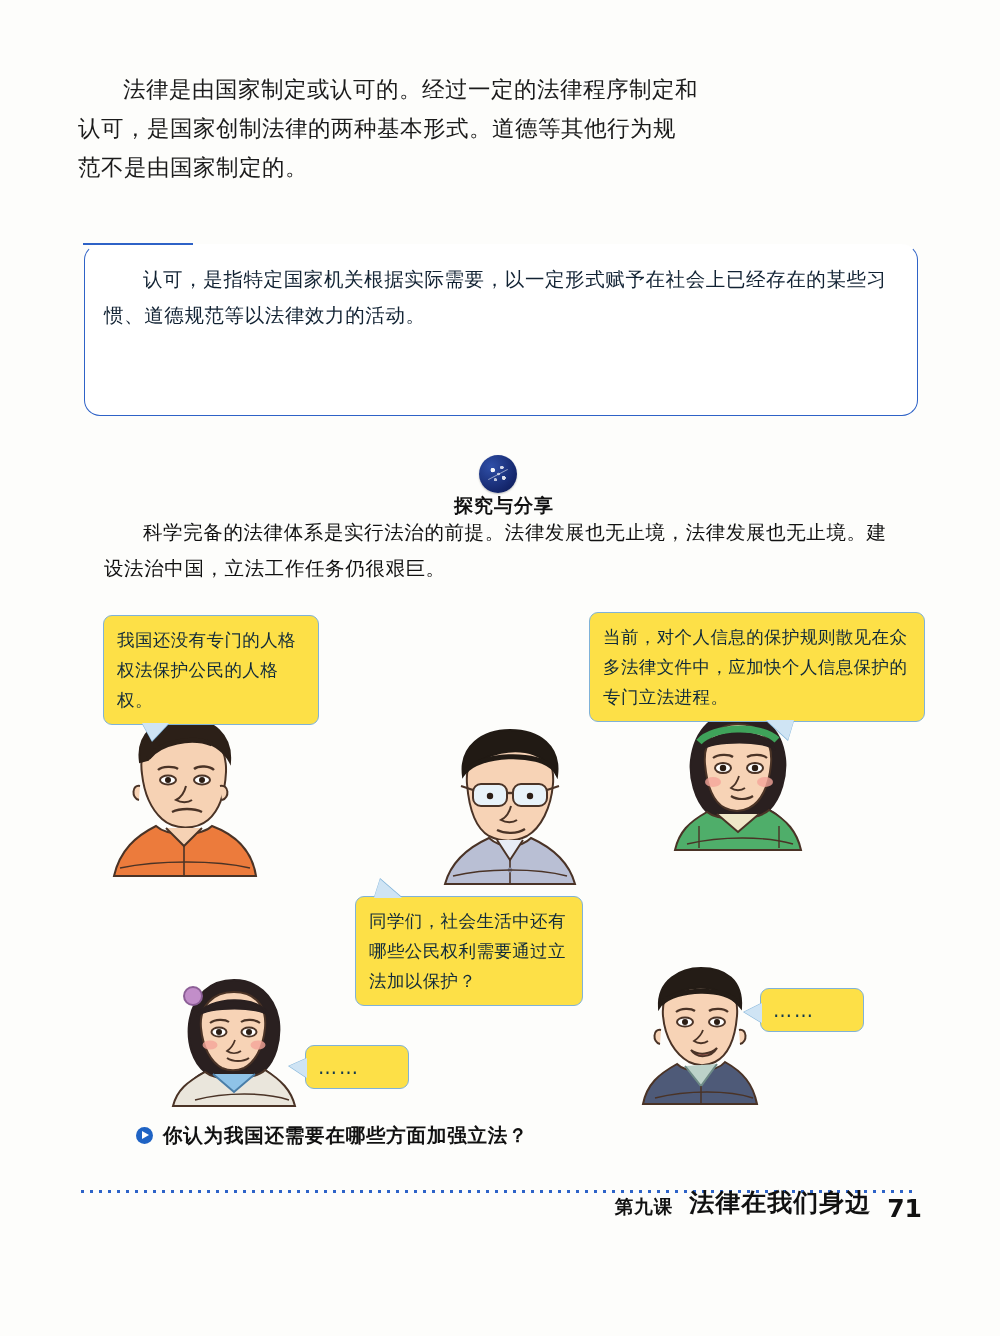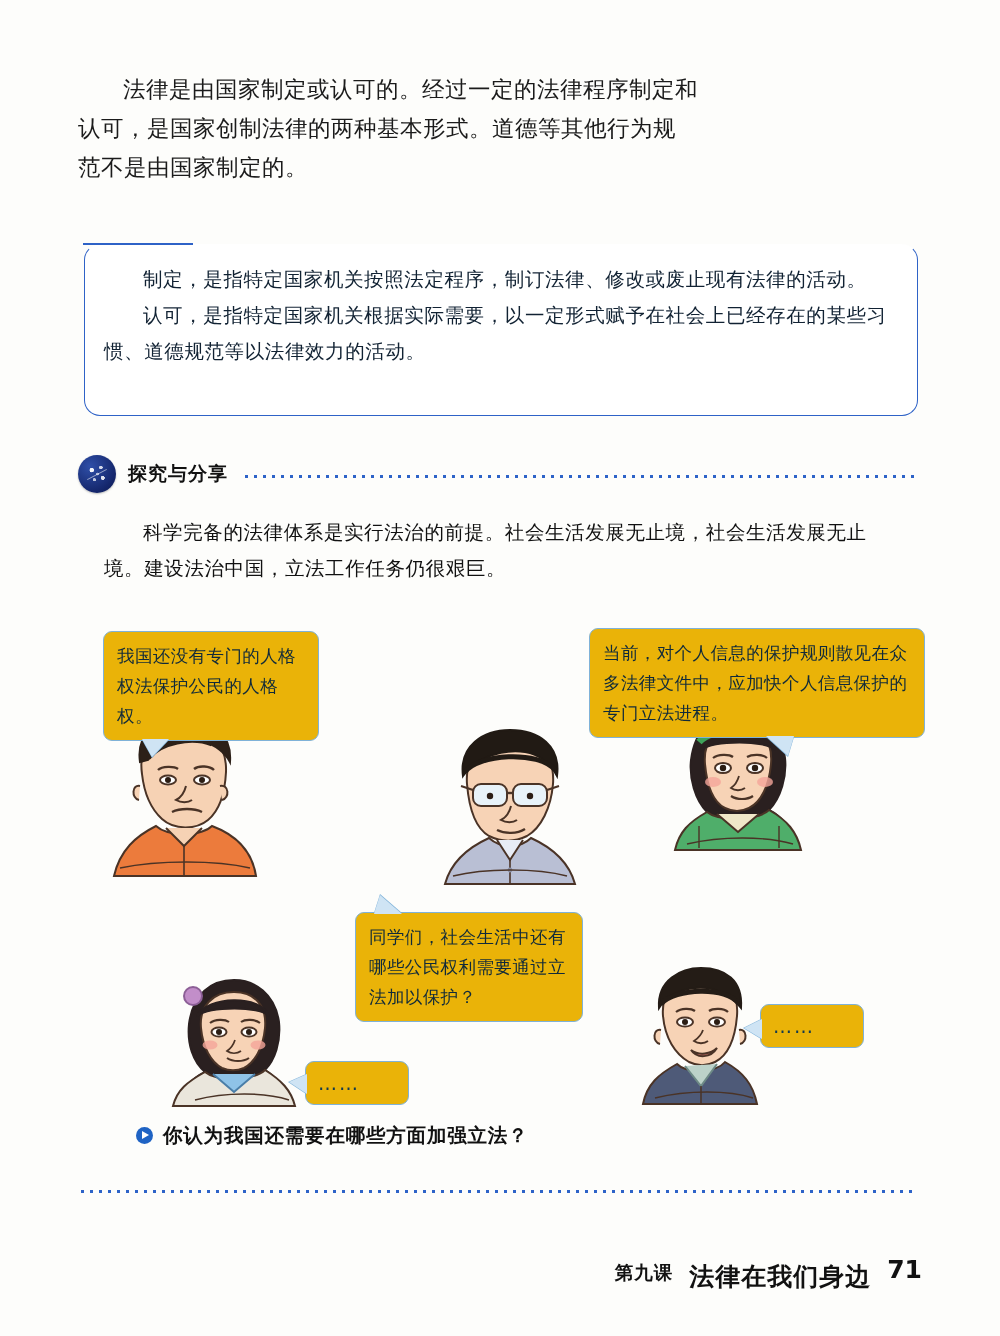--- a/index.html
+++ b/index.html
@@ -179,7 +179,6 @@
 
   <div class="link-box"></div>
   <div class="link-text">
-    <p>制定，是指特定国家机关按照法定程序，制订法律、修改或废止现有法律的活动。</p>
     <p>认可，是指特定国家机关根据实际需要，以一定形式赋予在社会上已经存在的某些习惯、道德规范等以法律效力的活动。</p>
   </div>
 

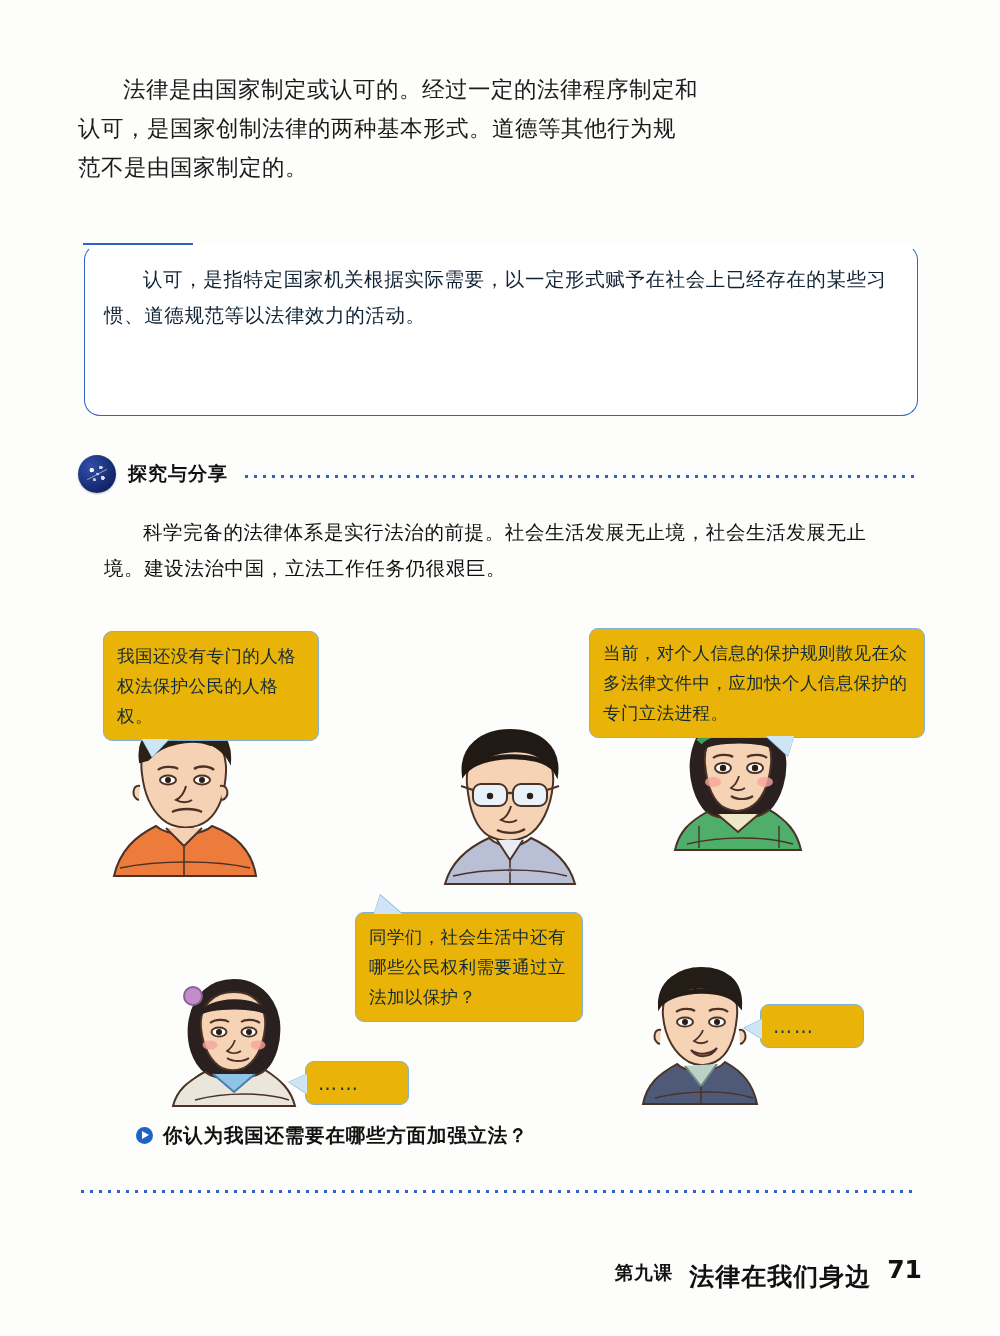--- a/index.html
+++ b/index.html
@@ -75,7 +75,7 @@
   .link-text p { margin:0; text-indent:2em; }
 
   
-  #explore-head { left:78px; top:455px; width:840px; }
+  #explore-head { left:78px; top:455px; width:840px;flex-direction:column; }
   #explore-head .sec-rule {
     flex:1; height:3px;
     background-image:radial-gradient(circle, #2d63c8 0 1.6px, transparent 1.8px);

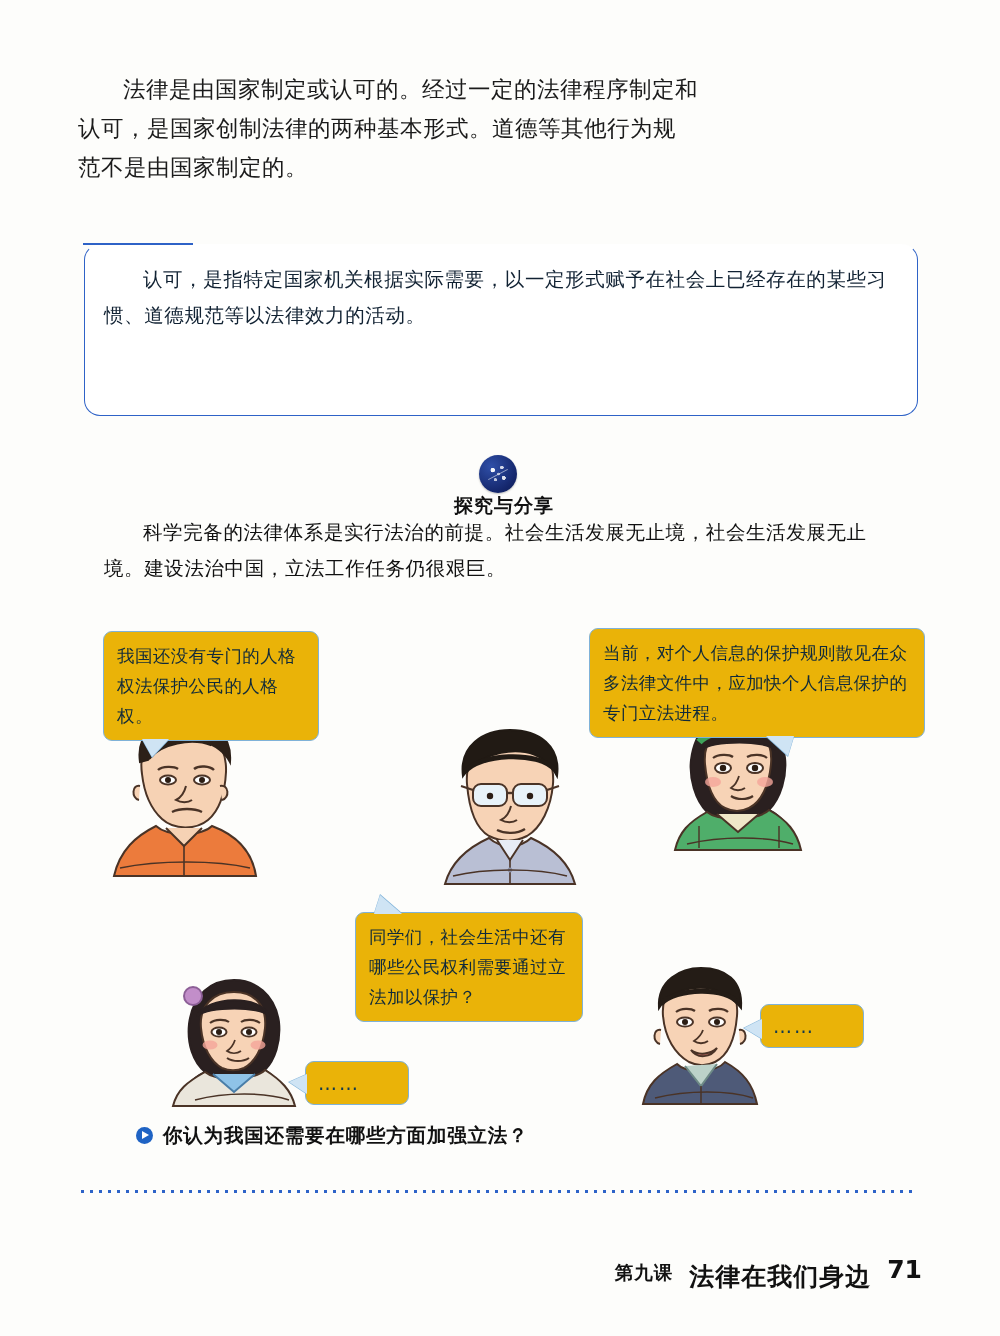--- a/index.html
+++ b/index.html
@@ -189,7 +189,7 @@
   </div>
 
   <div class="explore-text">
-    <p>科学完备的法律体系是实行法治的前提。社会生活发展无止境，社会生活发展无止境。建设法治中国，立法工作任务仍很艰巨。</p>
+    <p>科学完备的法律体系是实行法治的前提。法律发展也无止境，法律发展也无止境。建设法治中国，立法工作任务仍很艰巨。</p>
   </div>
 
   <svg class="fig" id="fig-boy-left" viewBox="0 0 190 195">

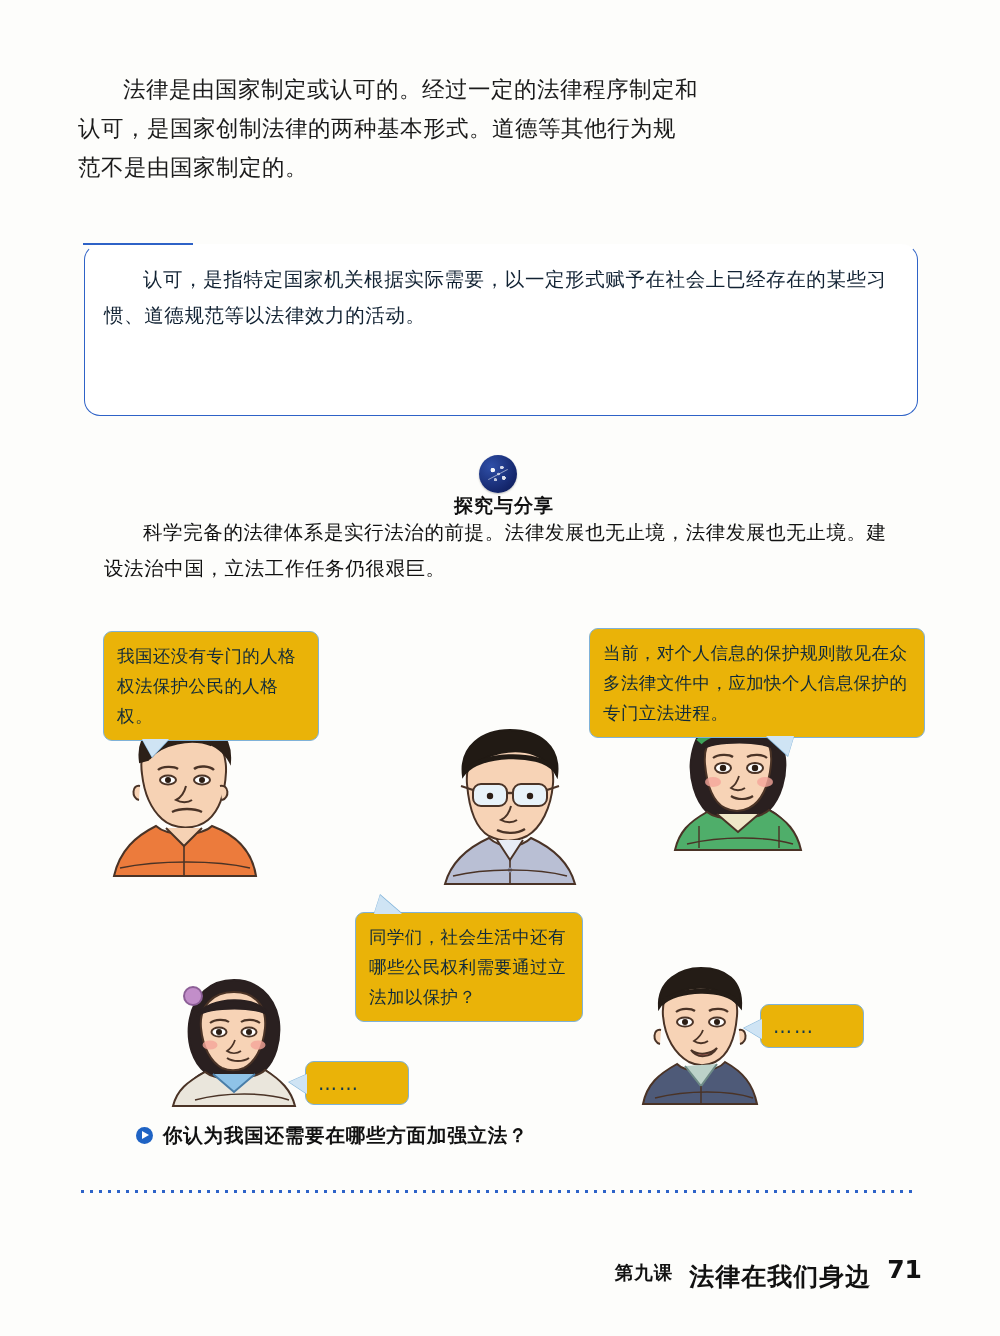--- a/index.html
+++ b/index.html
@@ -92,13 +92,12 @@
   
   .bubble {
     position:absolute;
-    background:#eab308; border:1.3px solid #7fb2d8; border-radius:9px;
+    background:#fde047; border:1.3px solid #7fb2d8; border-radius:9px;
     color:#143;
     font-size:17.5px; line-height:30px;
     padding:9px 13px; box-sizing:border-box;
     letter-spacing:0.4px;
     color:#102a3a;
-    margin-top:16px;
   }
   .bubble .tail, .bubble .tail2 { position:absolute; width:0; height:0; }
 

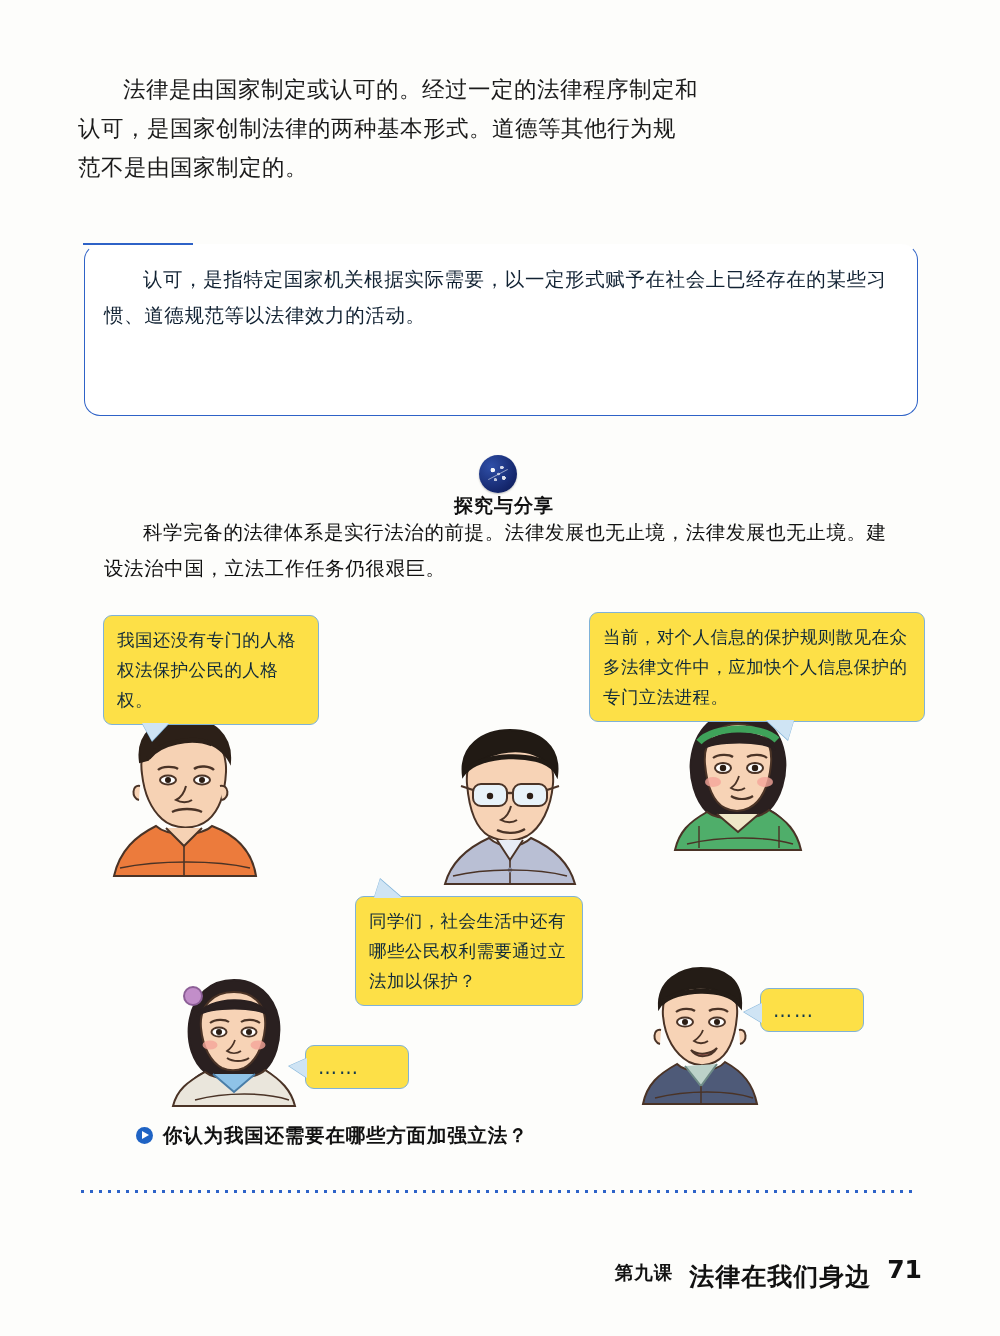--- a/index.html
+++ b/index.html
@@ -150,8 +150,8 @@
     background-size:9px 3px; background-repeat:repeat-x;
   }
   .footer {
-    position:absolute; right:78px; top:1260px;
-    display:flex; align-items:flex-start; gap:16px;
+    position:absolute; right:78px; top:1186px;
+    display:flex; align-items:flex-end; gap:16px;
     font-weight:bold;
   }
   .footer-lesson { font-size:18.5px; letter-spacing:1px; color:#111; }

